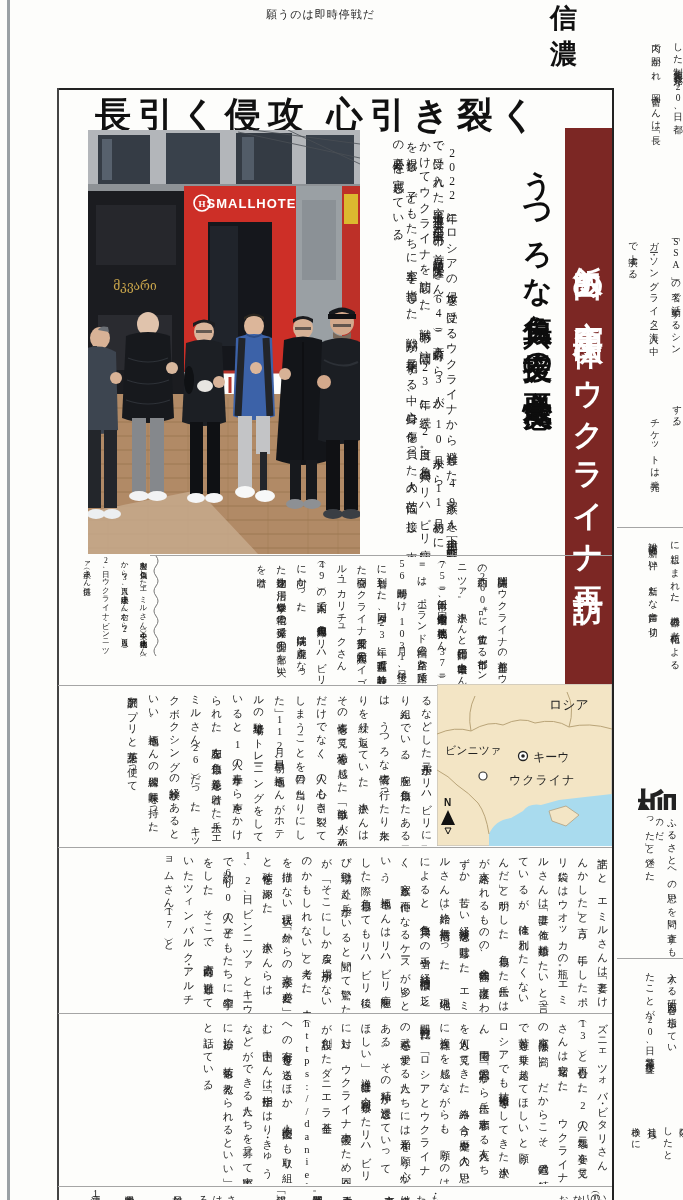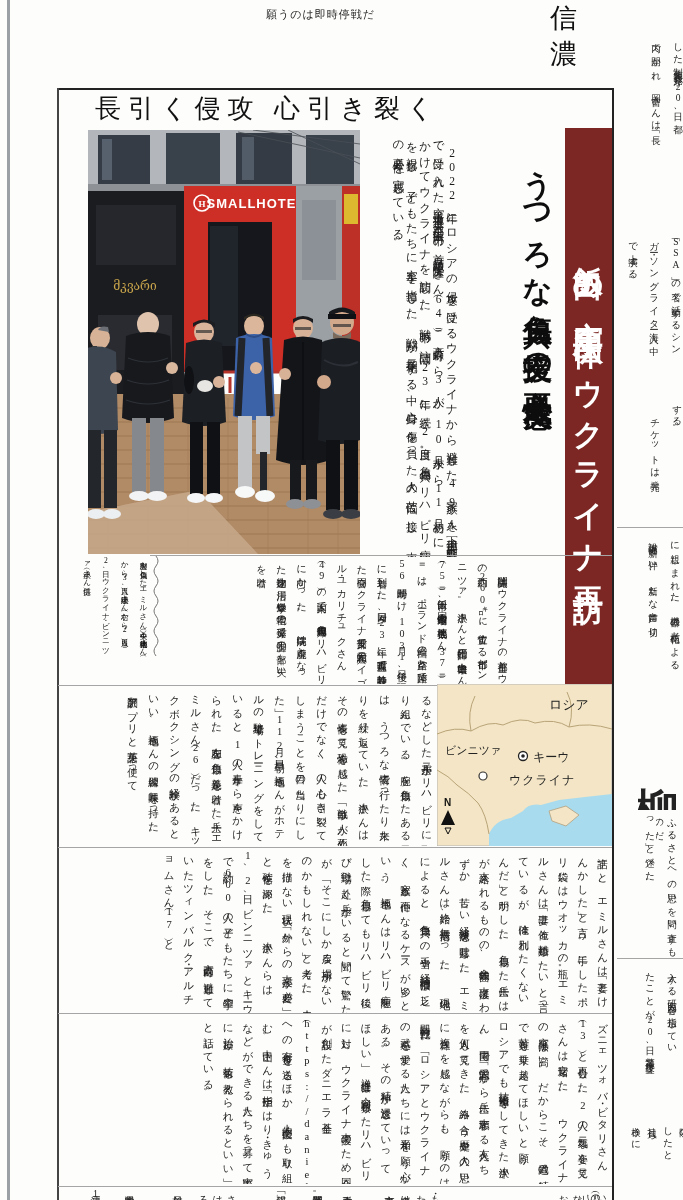--- a/index.html
+++ b/index.html
@@ -9,7 +9,7 @@
   .v{writing-mode:vertical-rl;text-orientation:upright;overflow:hidden;}
   .edge-line{left:7px;top:0;width:3px;height:1200px;background:#9aa0a4;}
   .postal{left:266px;top:7px;font-size:11px;letter-spacing:1px;color:#222;font-family:"Liberation Sans","DejaVu Sans",sans-serif;}
-  .masthead{left:550px;top:0px;font-size:27px;font-weight:normal;letter-spacing:36px;color:#111;}
+  .masthead{left:550px;top:0px;font-size:27px;font-weight:bold;letter-spacing:36px;color:#111;}
   .art-border-top{left:57px;top:88px;width:557px;height:2px;background:#222;}
   .art-border-right{left:612px;top:88px;width:2px;height:1112px;background:#222;}
   .art-border-left{left:57px;top:88px;width:2px;height:1112px;background:#444;}

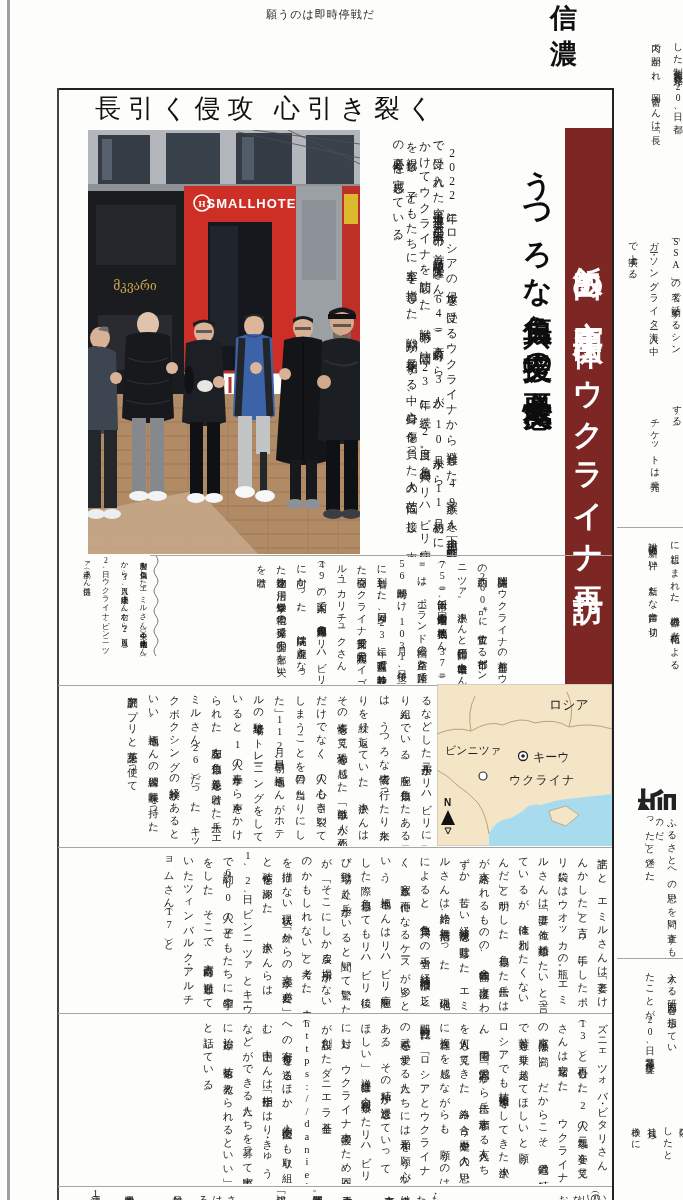--- a/index.html
+++ b/index.html
@@ -13,7 +13,7 @@
   .art-border-top{left:57px;top:88px;width:557px;height:2px;background:#222;}
   .art-border-right{left:612px;top:88px;width:2px;height:1112px;background:#222;}
   .art-border-left{left:57px;top:88px;width:2px;height:1112px;background:#444;}
-  .headline{left:95px;top:91px;width:470px;font-size:26px;font-weight:normal;letter-spacing:7px;color:#111;white-space:nowrap;}
+  .headline{left:95px;top:91px;width:470px;font-size:36px;font-weight:bold;letter-spacing:7px;color:#111;white-space:nowrap;}
   .lead{left:364px;top:133px;width:94px;height:424px;font-size:11.5px;letter-spacing:2.2px;line-height:13.4px;}
   .subhead{left:512px;top:150px;width:52px;height:508px;font-size:29px;font-weight:bold;letter-spacing:2.2px;line-height:52px;color:#0d0d0d;}
   .kicker{left:565px;top:128px;width:47px;height:562px;background:#7c2724;color:#fff;font-size:30px;font-weight:bold;letter-spacing:6.5px;line-height:47px;text-align:center;}

